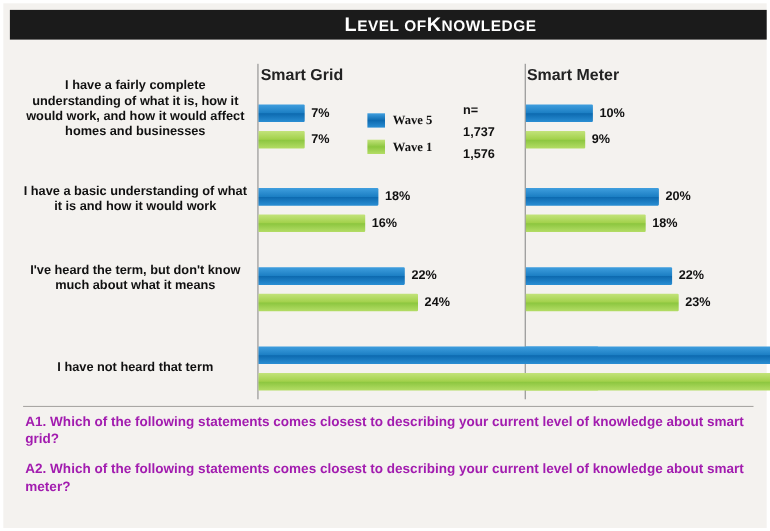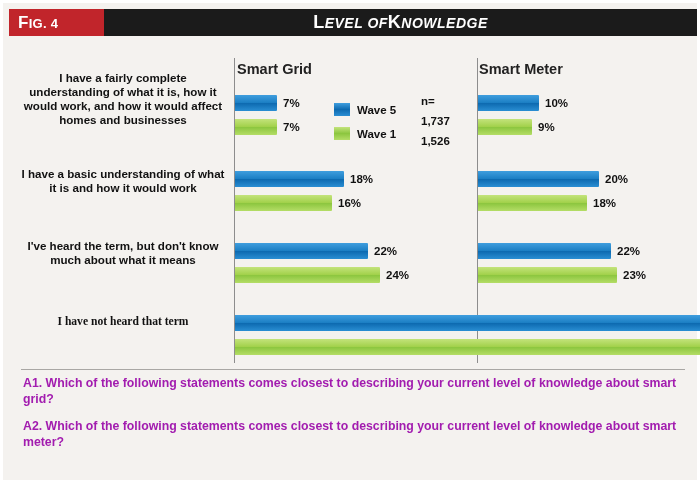--- a/index.html
+++ b/index.html
@@ -103,9 +103,6 @@
 <div id="page">
 
   <div class="header">
-    <div class="figbox">
-      <span class="figlabel"><span>F</span><span class="sm">IG. 4</span></span>
-    </div>
     <div class="title">
       <span>L</span>
         <span class="sm">EVEL OF </span>

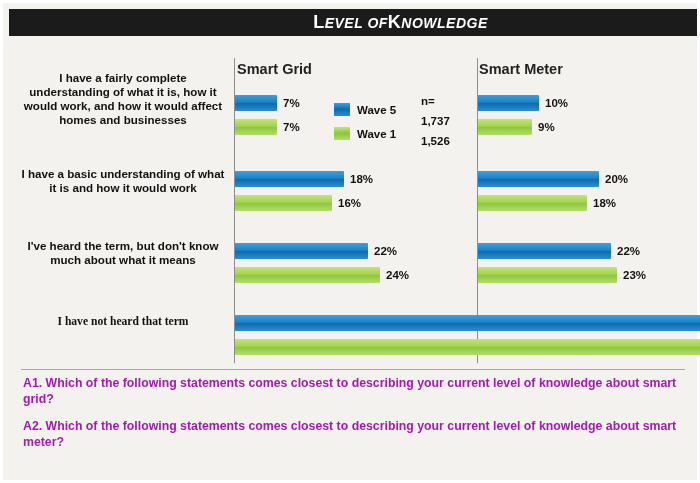--- a/index.html
+++ b/index.html
@@ -36,7 +36,7 @@
     display:flex;align-items:center;justify-content:center;
     color:#ffffff;font-weight:bold;font-size:18px;letter-spacing:.5px;
   }
-  .header .title .sm{font-size:14px;font-style:italic;}
+  .header .title .sm{font-size:14px;}
 
   
   .chart-area{

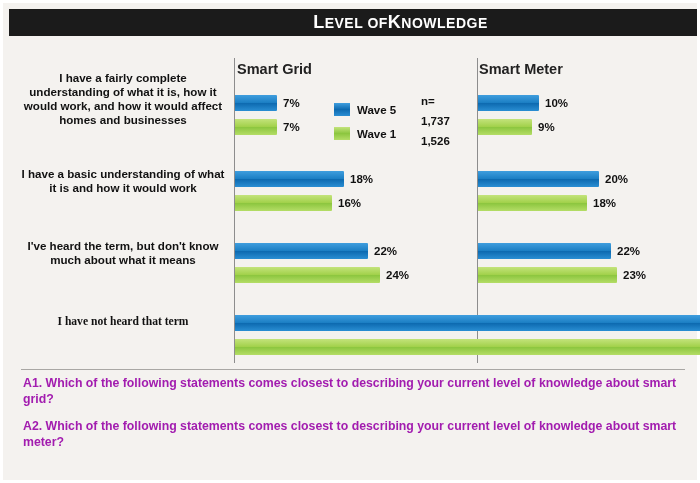--- a/index.html
+++ b/index.html
@@ -77,7 +77,7 @@
 
   
   .legend{position:absolute;left:325px;top:58px;}
-  .legend .lrow{display:flex;align-items:center;height:17px;margin-bottom:7px;}
+  .legend .lrow{display:flex;align-items:center;height:17px;margin-bottom:7px;font-family:Liberation Serif, serif;}
   .legend .sw{width:16px;height:13px;margin-right:7px;}
   .legend .sw.blue{background:linear-gradient(to bottom,#3f9ede,#0d6ab0 50%,#2a8ed3);}
   .legend .sw.green{background:linear-gradient(to bottom,#c3e37b,#8cc63f 50%,#b4dd66);}

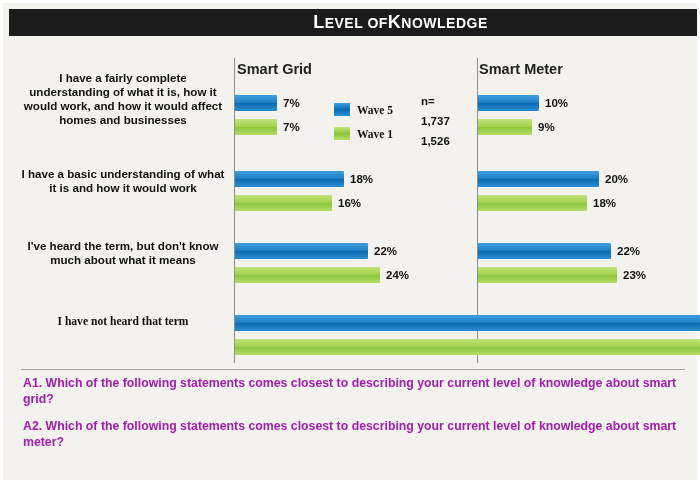--- a/index.html
+++ b/index.html
@@ -139,7 +139,7 @@
     <div class="nbox">
       <div>n=</div>
       <div>1,737</div>
-      <div>1,526</div>
+      <div>1,576</div>
     </div>
 
     <div id="bars-grid">

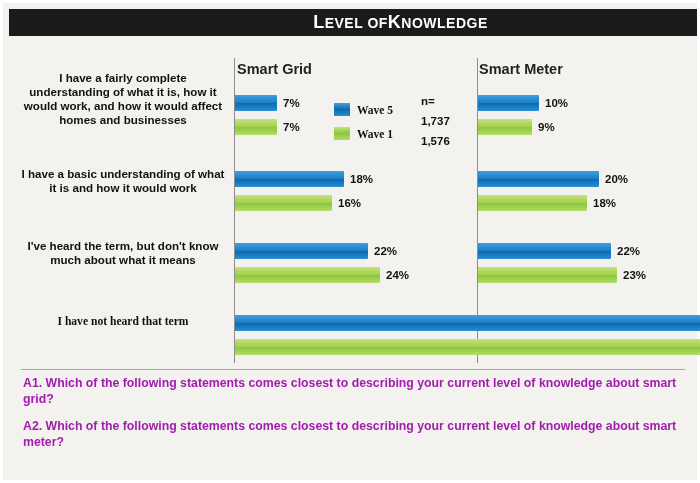--- a/index.html
+++ b/index.html
@@ -123,7 +123,7 @@
       <div class="row-label" style="top:28px;width:208px;">I have a fairly complete understanding of what it is, how it would work, and how it would affect homes and businesses</div>
       <div class="row-label" style="top:196px;width:208px;">I've heard the term, but don't know much about what it means</div>
       <div class="row-label" style="top:124px;width:208px;">I have a basic understanding of what it is and how it would work</div>
-      <div class="row-label" style="top:272px;width:208px;font-family:Liberation Serif, serif;">I have not heard that term</div>
+      <div class="row-label" style="top:284px;width:208px;">I have not heard that term</div>
     </div>
 
     <div class="legend">

